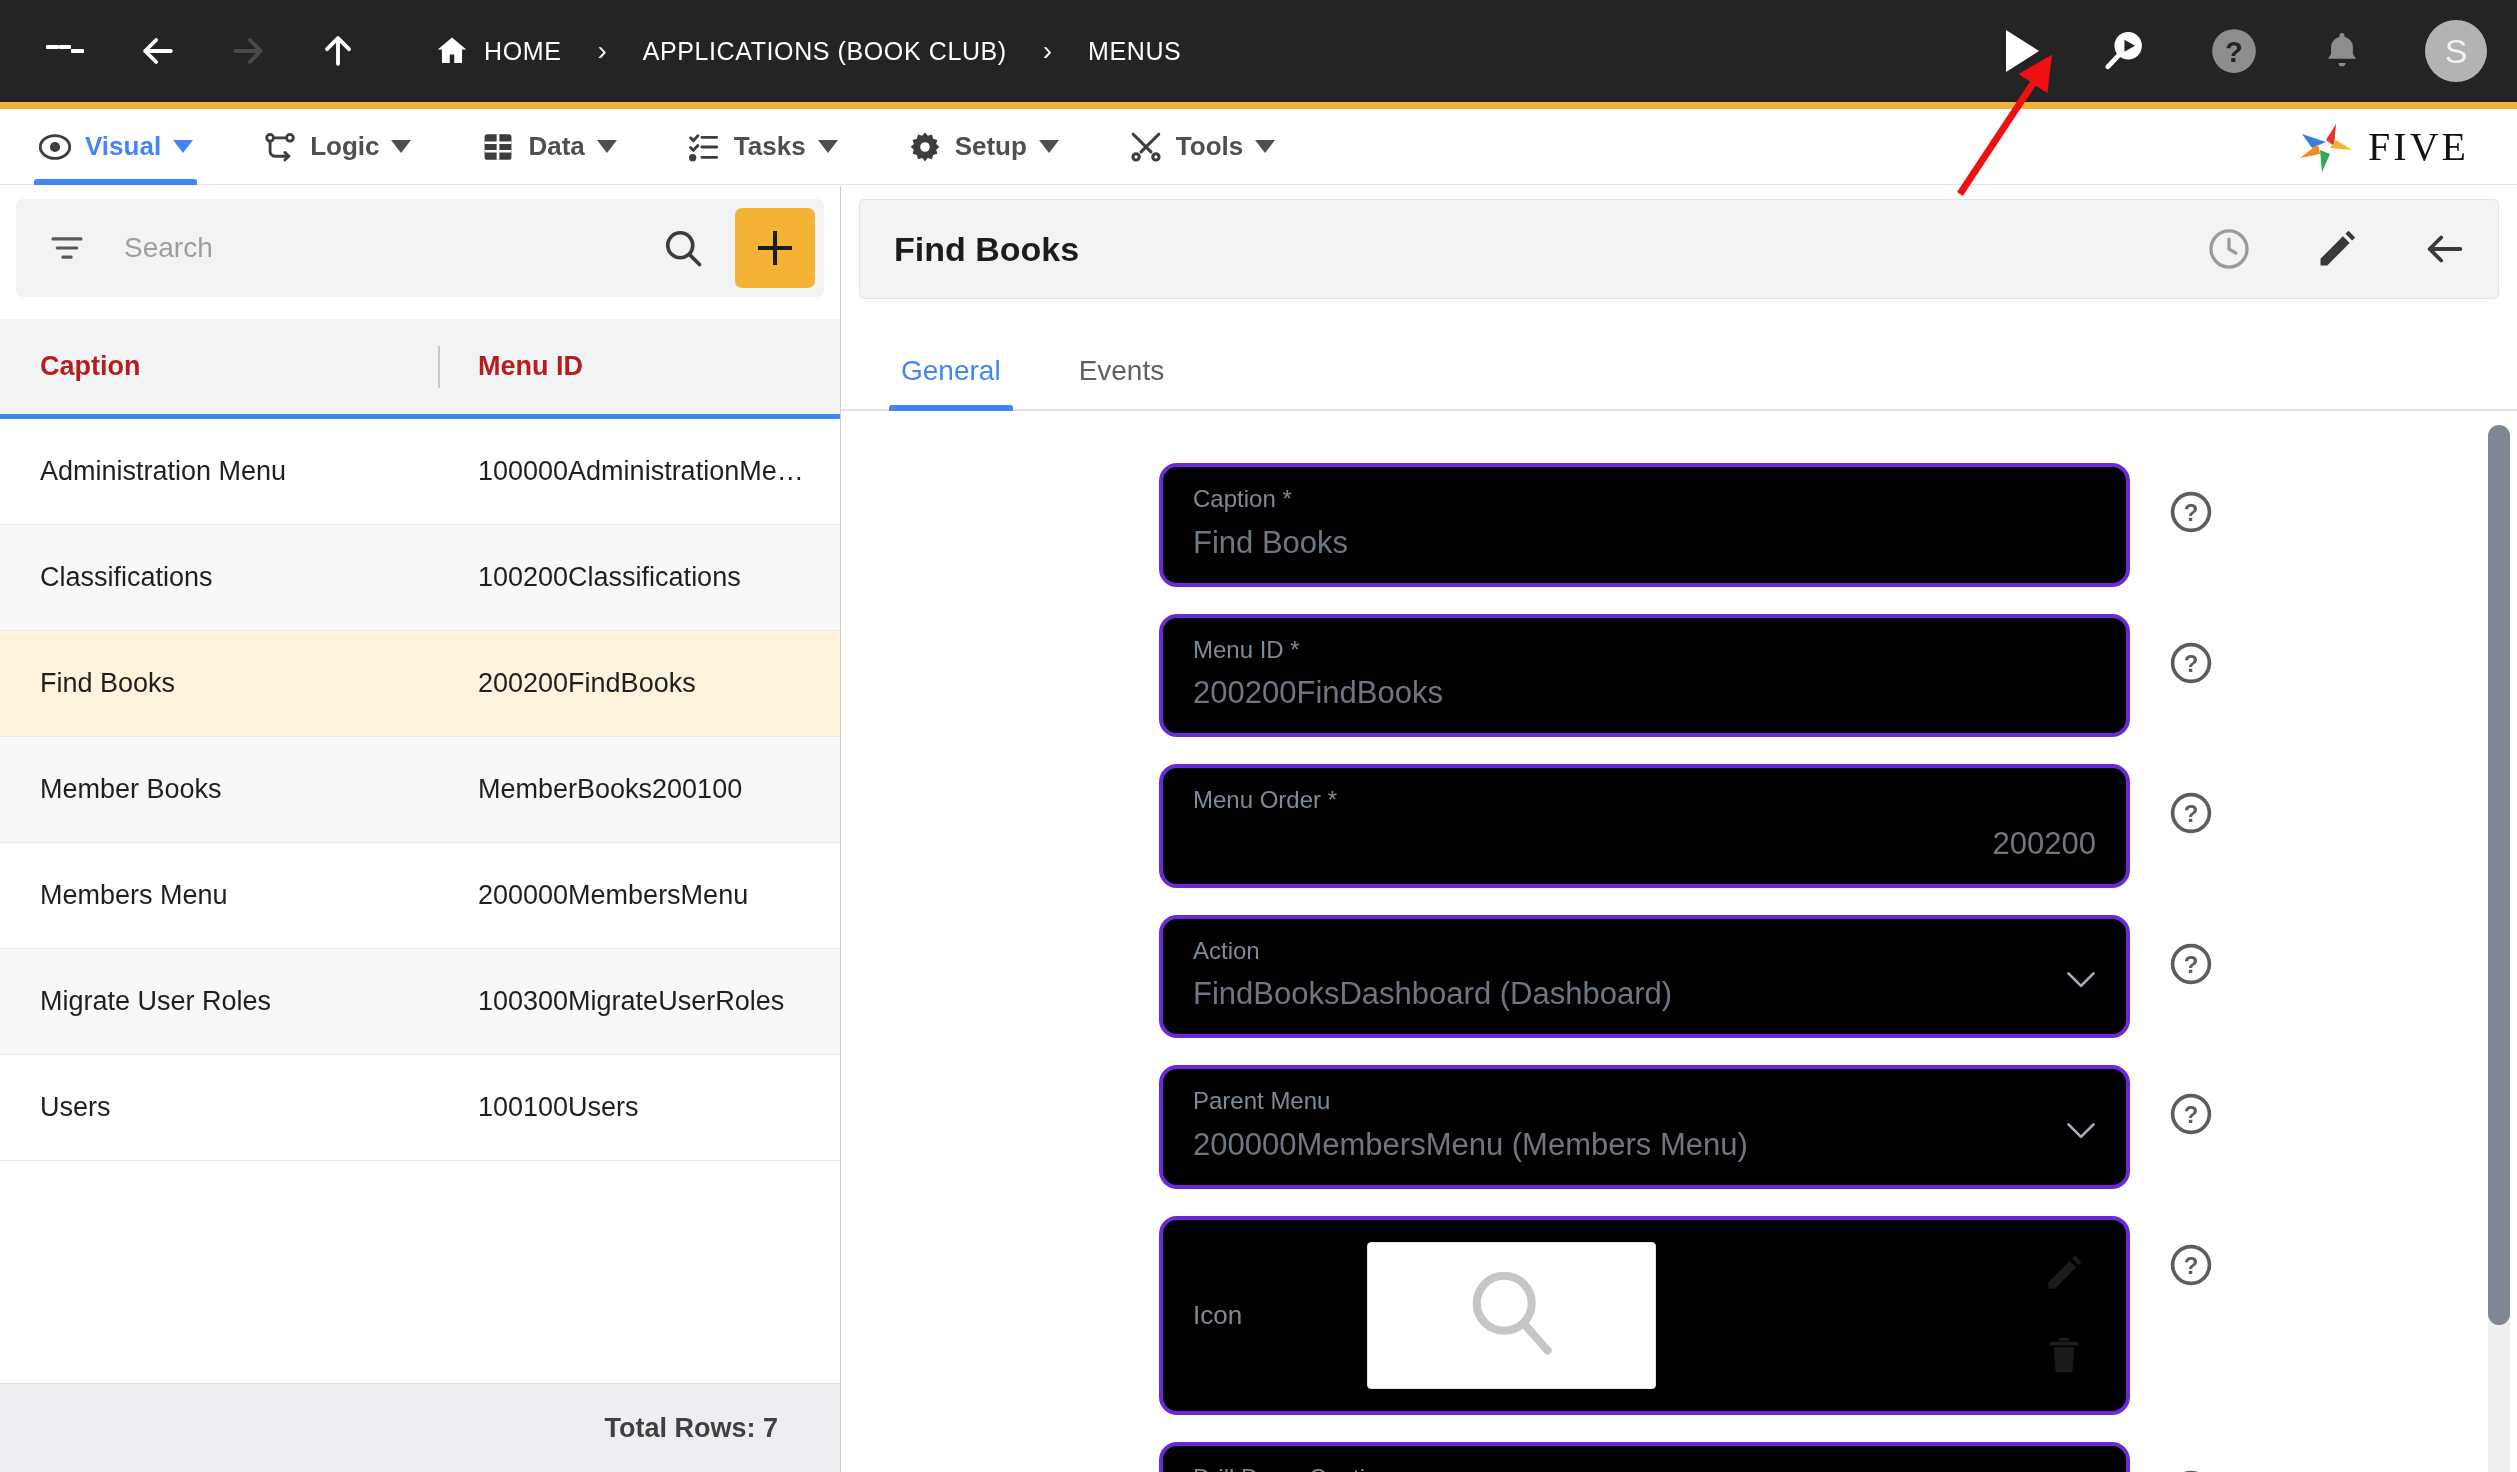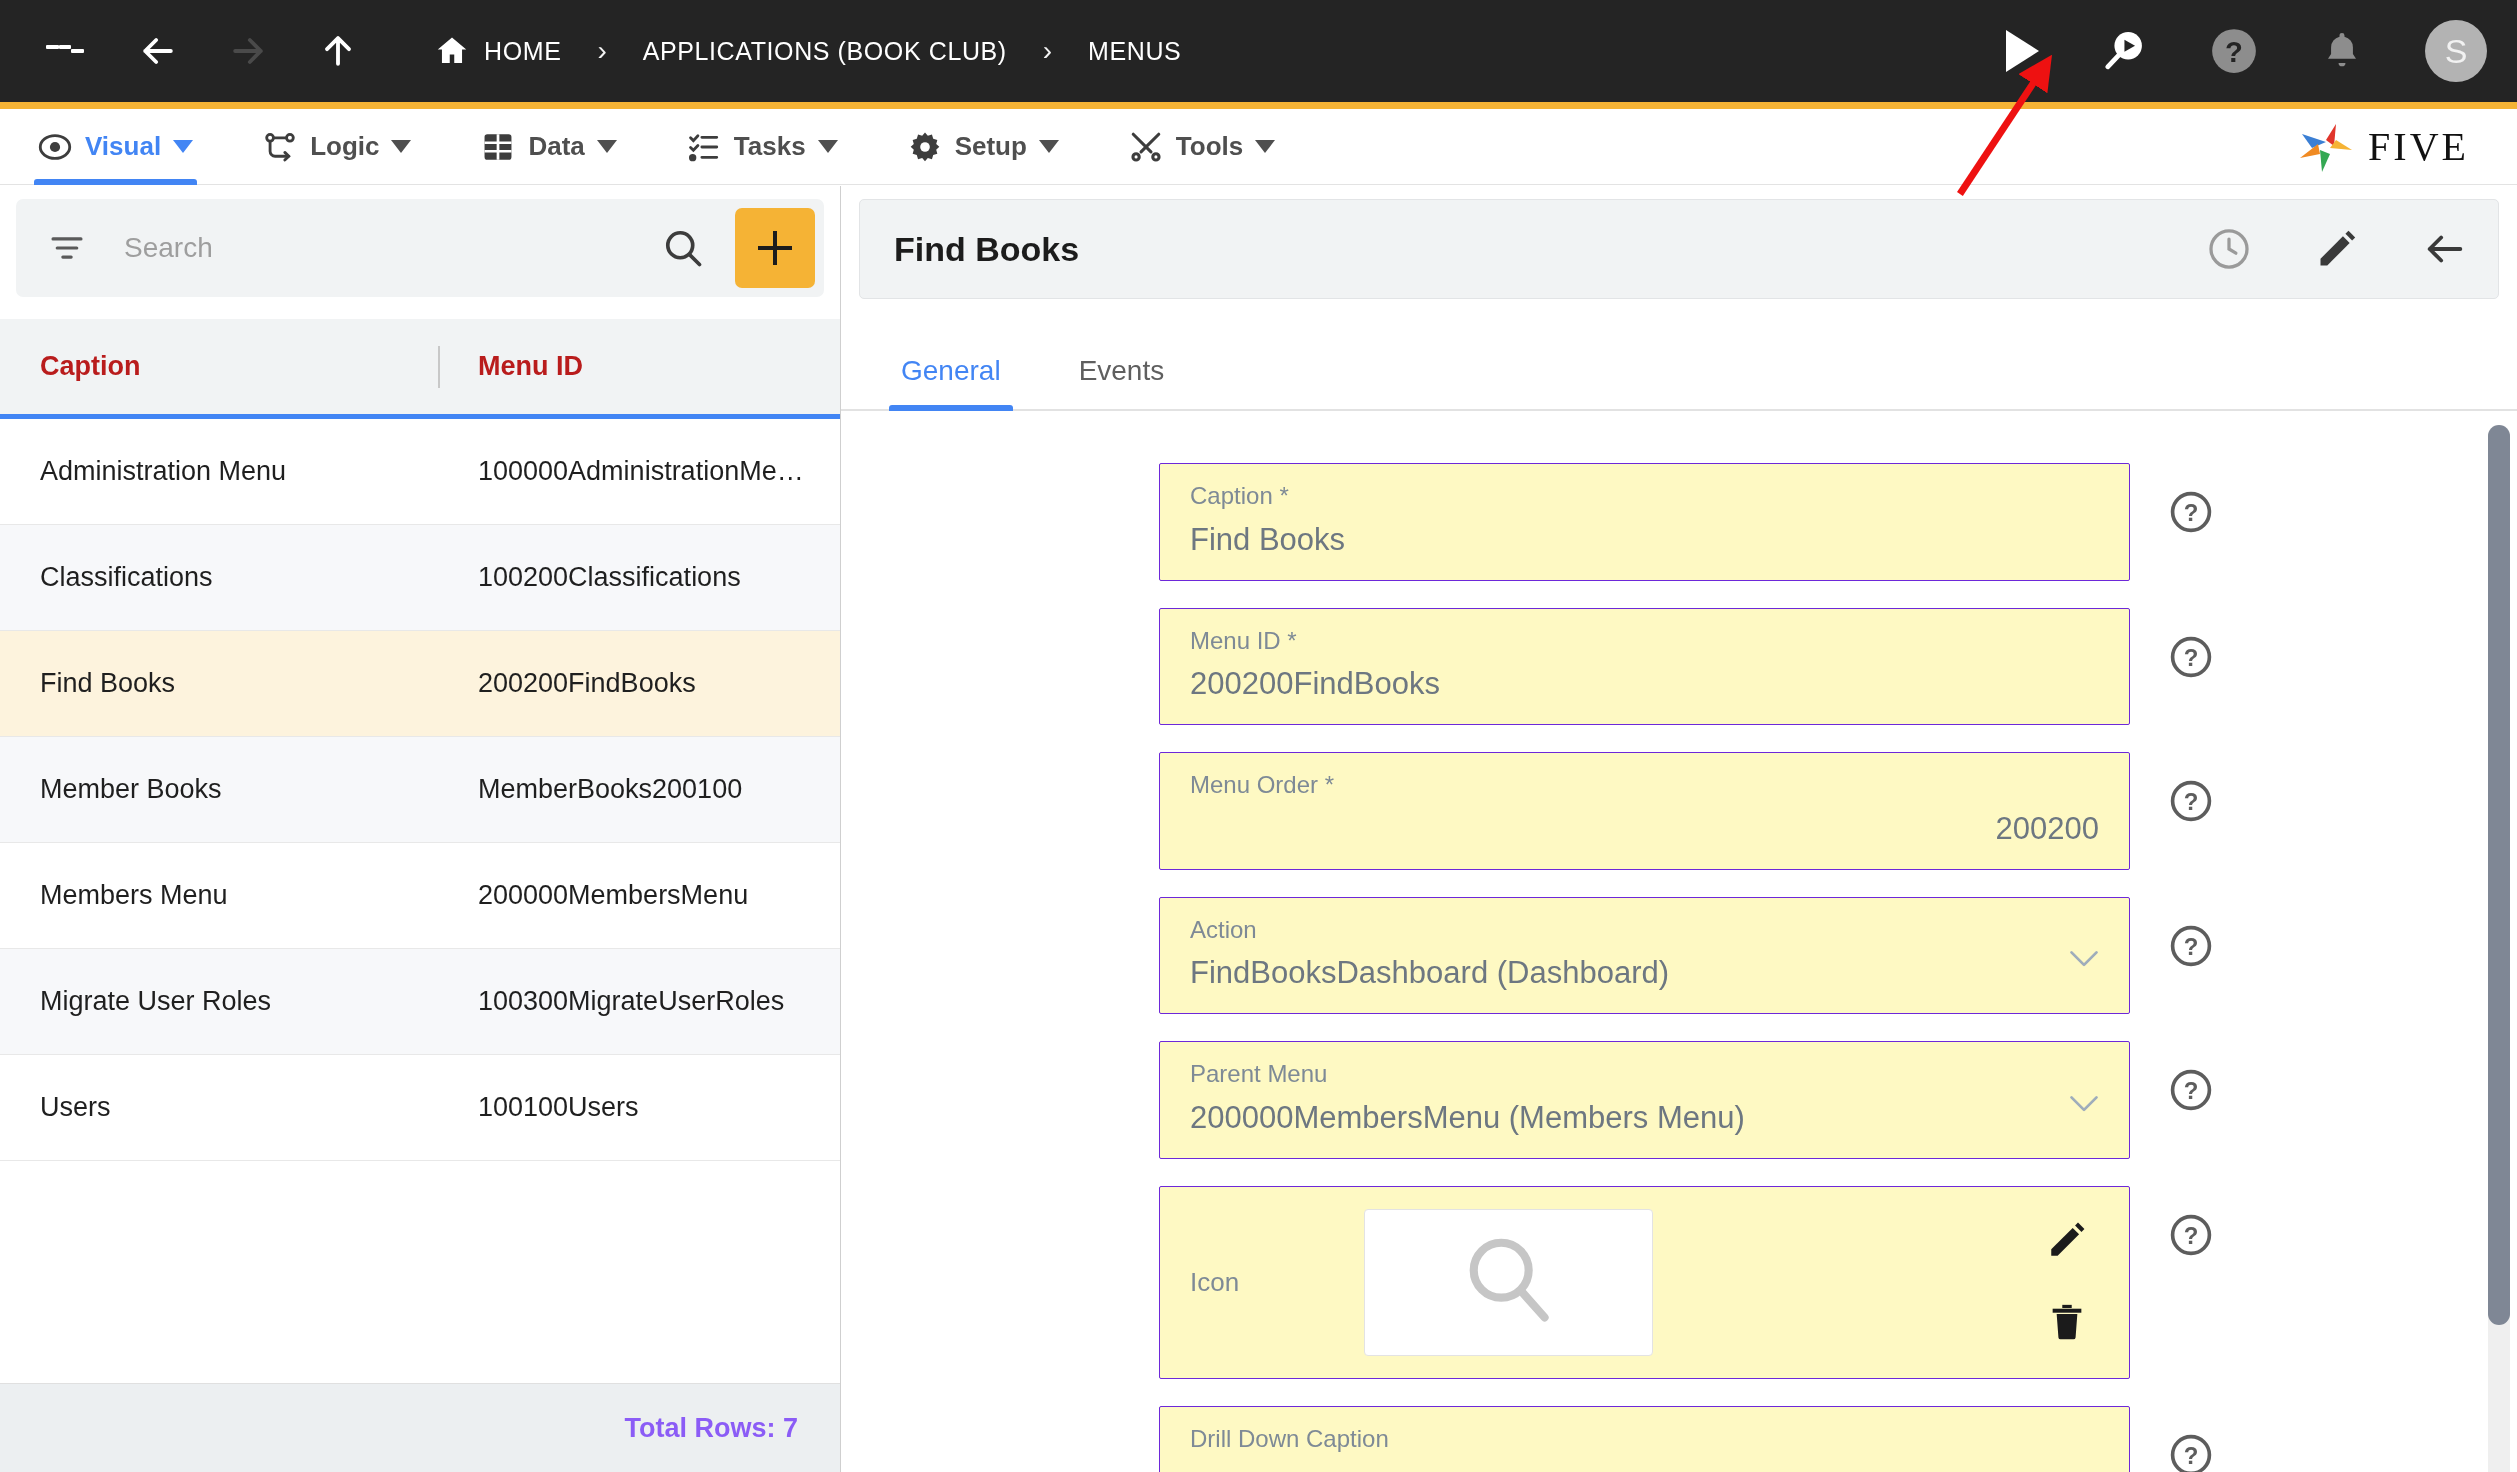--- a/index.html
+++ b/index.html
@@ -236,9 +236,9 @@
   }
   .field-row { display: flex; align-items: flex-start; margin-bottom: 27px; }
   .field {
-    width: 1000px; background: #fef9c3;
-    border: 1px solid #6d28d9;
-    border-radius: 2px;
+    width: 1000px; background: #000000;
+    border: 4px solid #6d28d9;
+    border-radius: 18px;
     padding: 18px 30px 20px 30px;
     position: relative;
   }

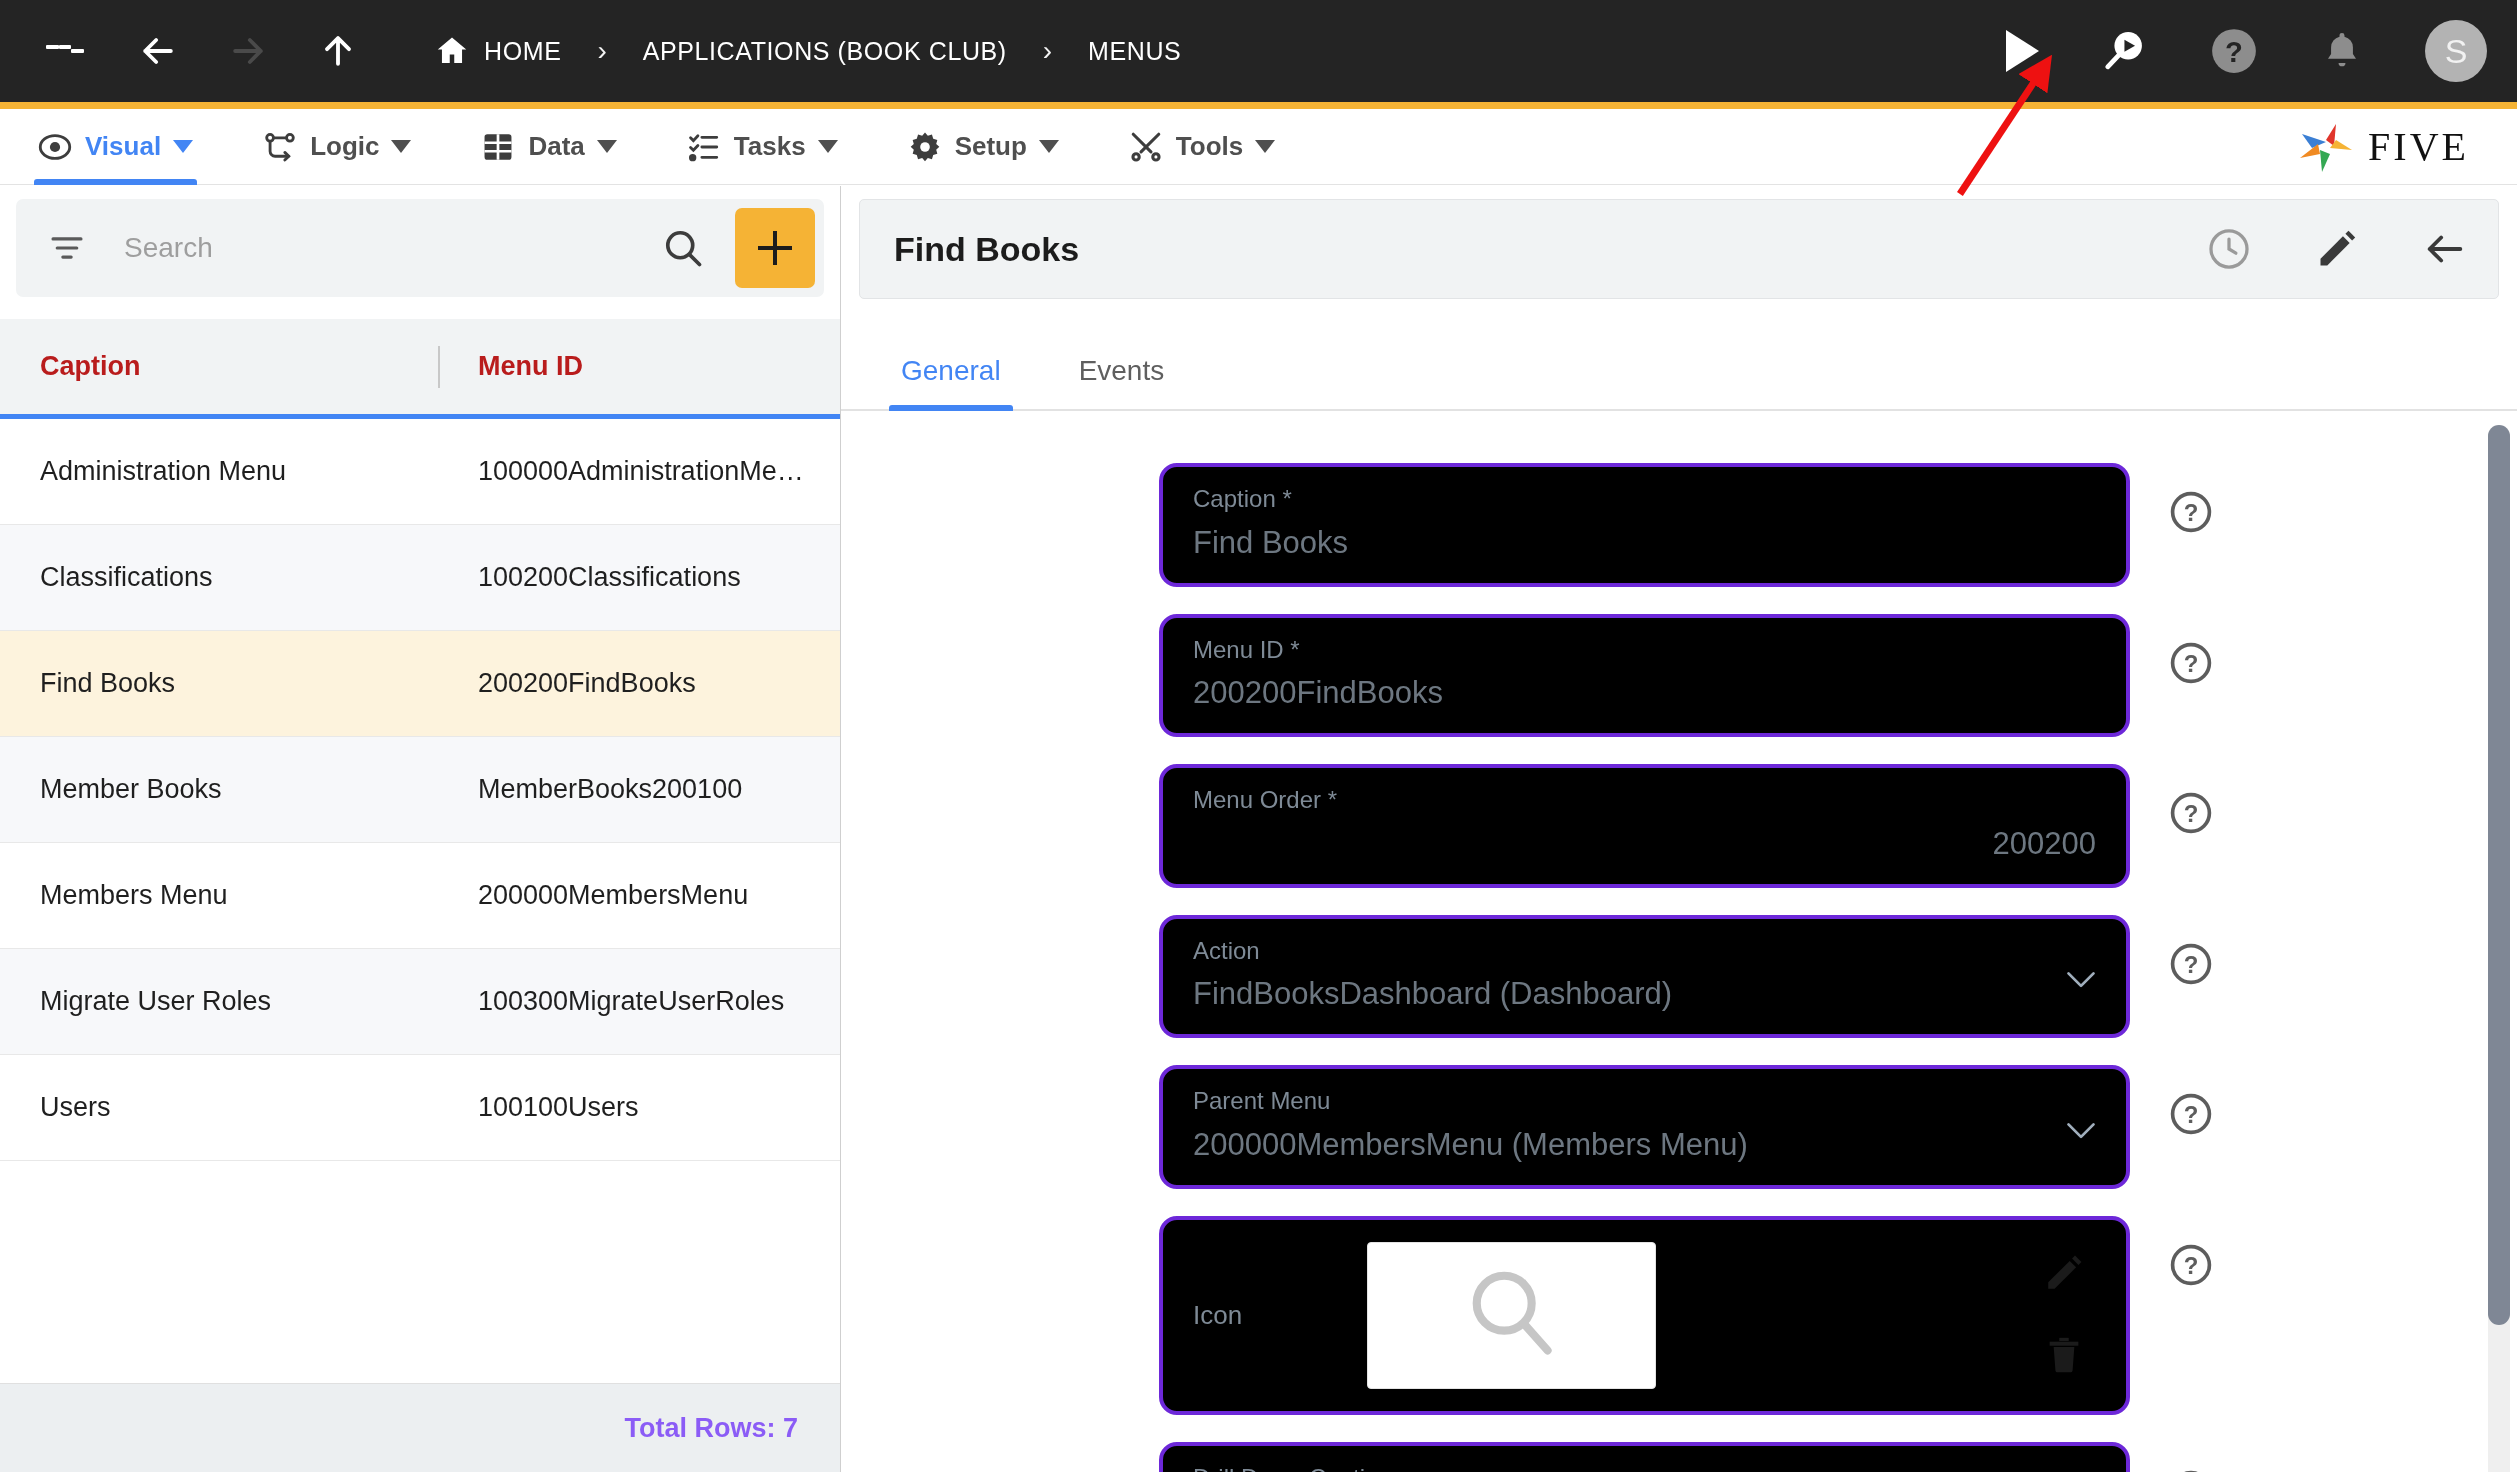--- a/index.html
+++ b/index.html
@@ -190,8 +190,8 @@
   .grid-footer {
     height: 90px; background: #eceff1;
     display: flex; align-items: center; justify-content: flex-end;
-    padding-right: 42px;
-    font-size: 27px; font-weight: bold; color: #8b5cf6;
+    padding-right: 62px;
+    font-size: 27px; font-weight: bold; color: #404040;
     border-top: 1px solid #e0e0e0;
   }
 

